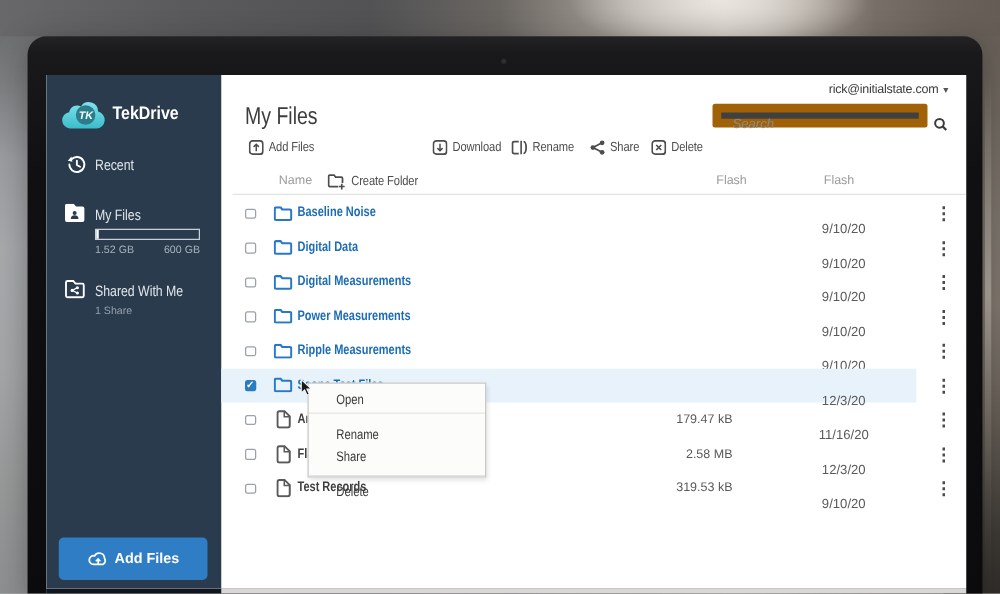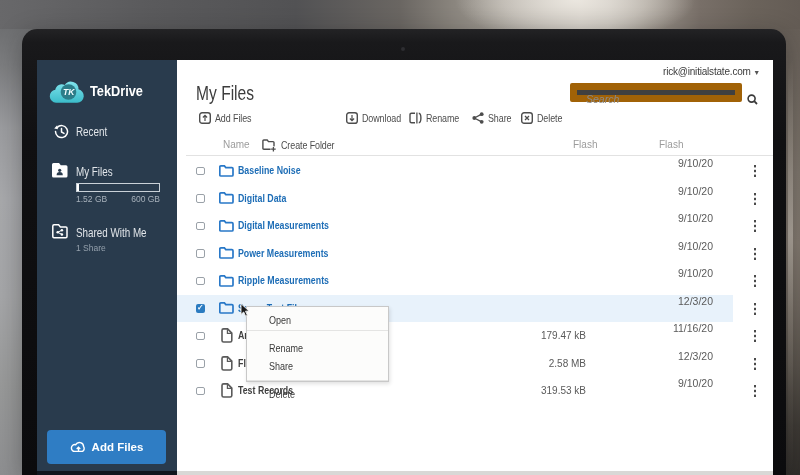--- a/index.html
+++ b/index.html
@@ -52,7 +52,7 @@
   .fname { position:absolute; left:61px; top:7px; font-size:11px; font-weight:bold; color:#1d6db6; transform:scaleX(0.8); transform-origin:0 50%; white-space:nowrap; }
   .dname { position:absolute; left:61px; top:7px; font-size:11px; font-weight:bold; color:#3f3f3f; transform:scaleX(0.8); transform-origin:0 50%; white-space:nowrap; }
   .fsize { position:absolute; right:147px; top:8px; font-size:10px; color:#5a5a5a; }
-  .fdate { position:absolute; left:460px; width:76px; top:0; font-size:10.5px; color:#5a5a5a; text-align:right; }
+  .fdate { position:absolute; left:460px; width:76px; top:20px; font-size:10.5px; color:#5a5a5a; text-align:center; }
   .kebab { position:absolute; left:576px; top:7px; width:4px; height:14px; color:#4a4a4a; }
   .hl { background:#e8f2fb; }
   

